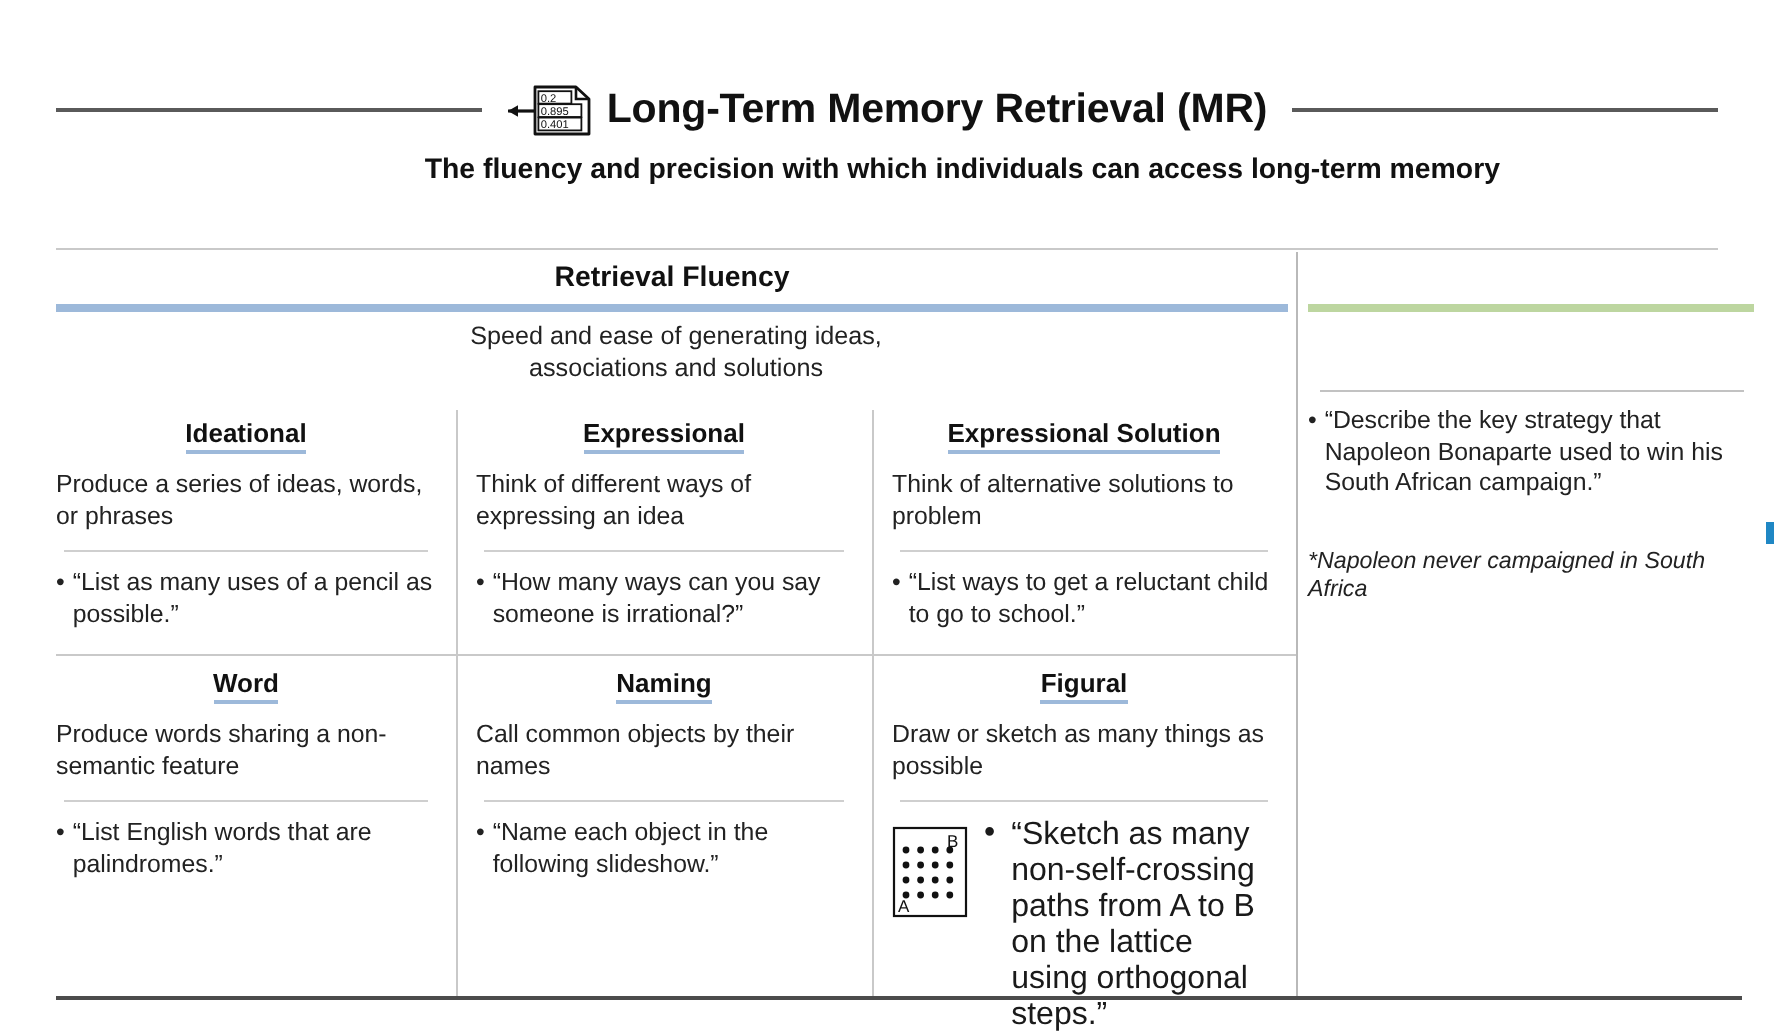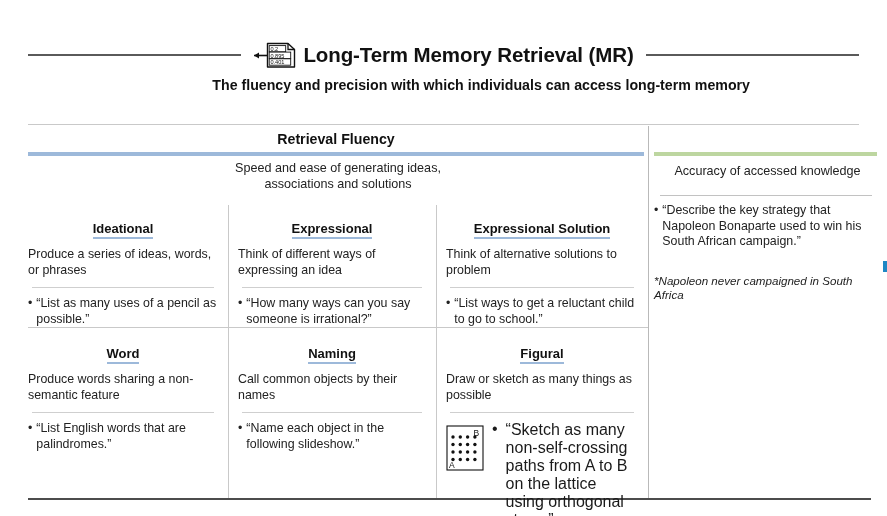--- a/index.html
+++ b/index.html
@@ -297,7 +297,6 @@
   <div class="col-head col-head-fluency">Retrieval Fluency</div>
 
   <div class="col-desc desc-fluency">Speed and ease of generating ideas, associations and solutions</div>
-  <div class="col-desc desc-hallu">Accuracy of accessed knowledge</div>
   <div class="hallu-underline"></div>
 
   <div class="cell cell-r1c1">

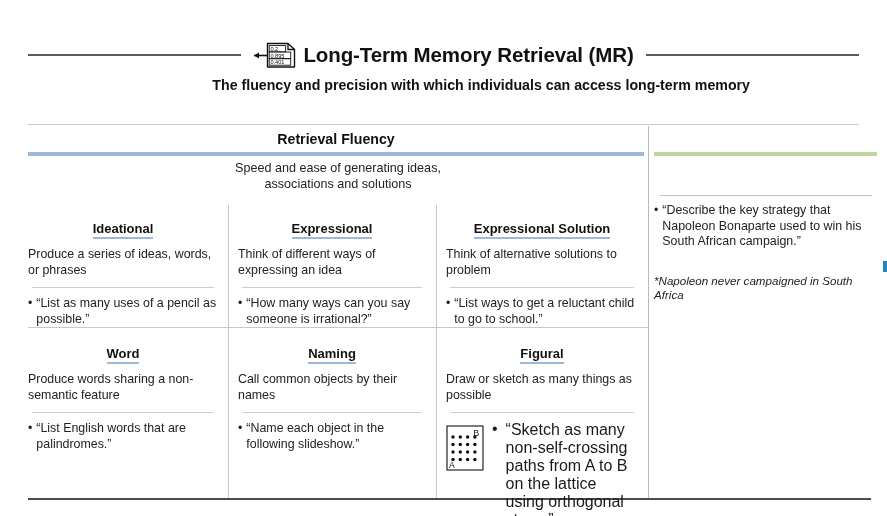--- a/index.html
+++ b/index.html
@@ -165,7 +165,6 @@
   .cell {
     position: absolute;
     box-sizing: border-box;
-    margin-top: 11px;
   }
   .cell-title-wrap {
     text-align: center;

